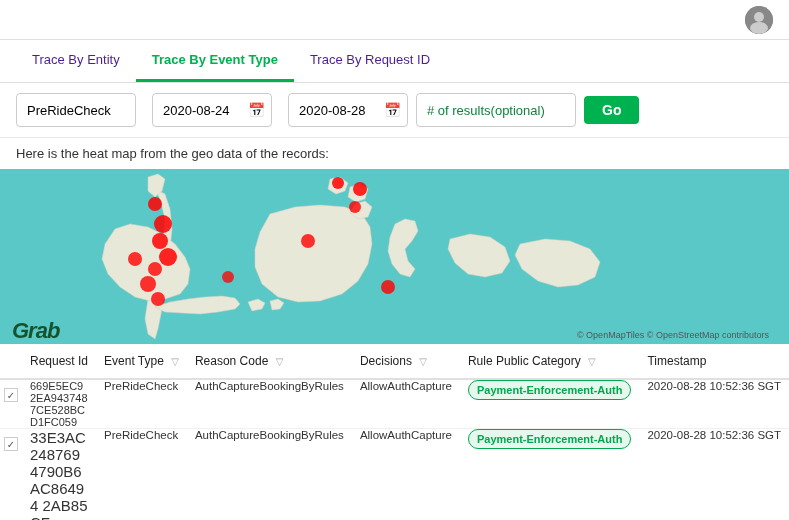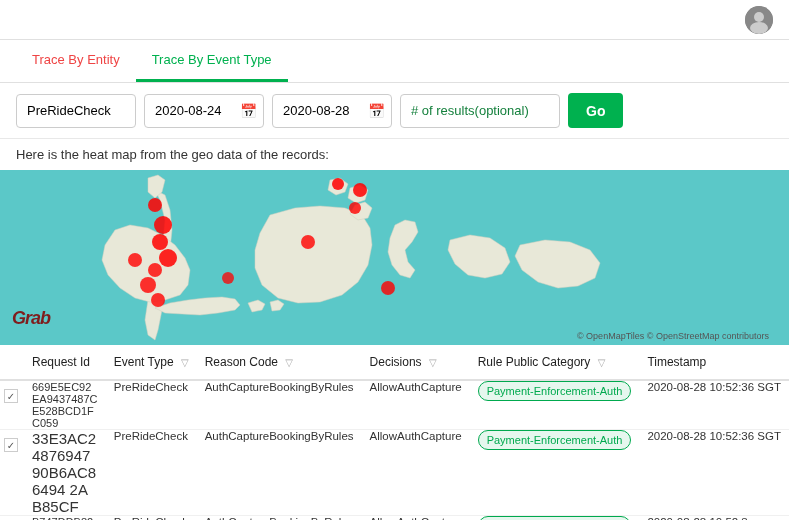--- a/index.html
+++ b/index.html
@@ -34,7 +34,7 @@
     .tab {
       padding: 12px 16px;
       cursor: pointer;
-      color: #ef4444;
+      color: #4c1d95;
       font-size: 13px;
       border-bottom: 3px solid transparent;
       white-space: nowrap;

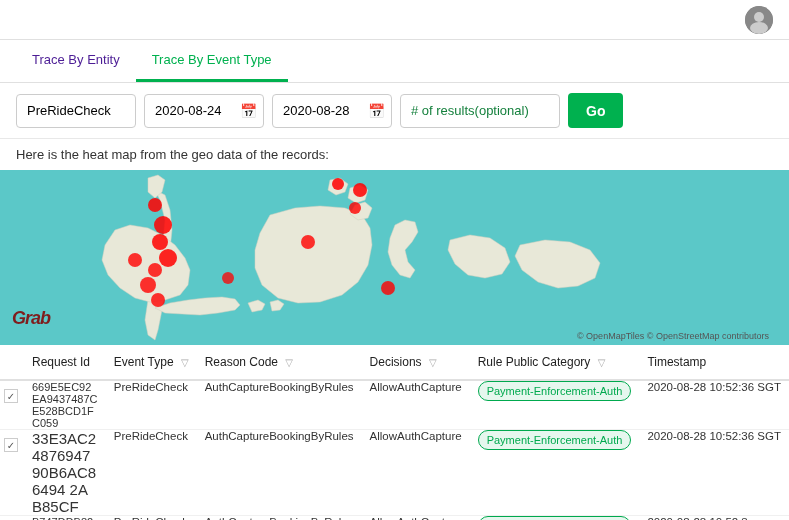--- a/index.html
+++ b/index.html
@@ -42,7 +42,7 @@
     .tab.active {
       color: #00b14f;
       border-bottom: 3px solid #00b14f;
-      font-weight: normal;
+      font-weight: bold;
     }
 
     

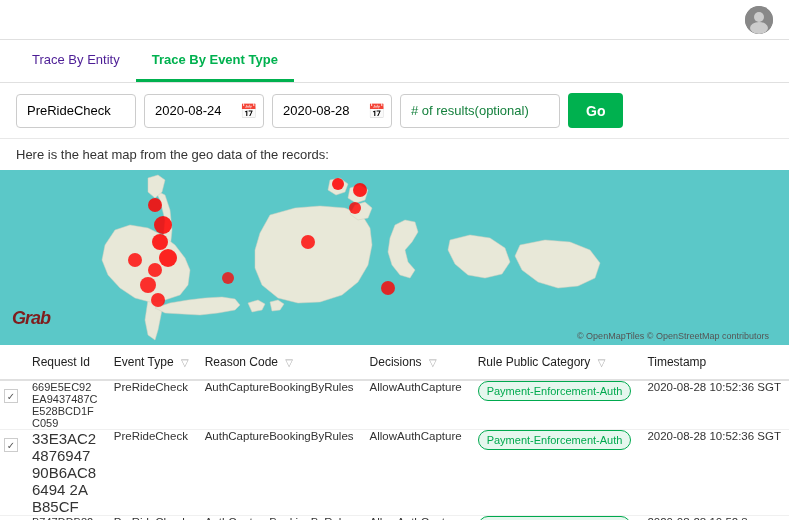--- a/index.html
+++ b/index.html
@@ -223,6 +223,7 @@
 <div class="tabs">
   <div class="tab">Trace By Entity</div>
   <div class="tab active">Trace By Event Type</div>
+  <div class="tab">Trace By Request ID</div>
 </div>
 
 <div class="controls-row">

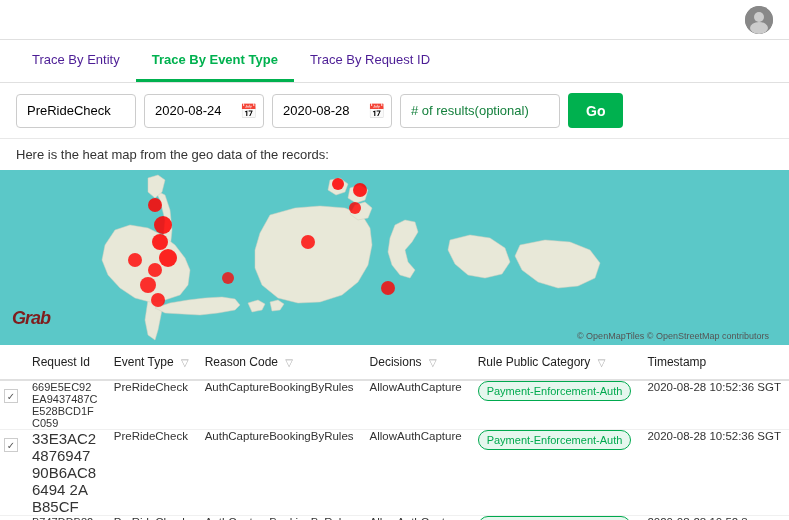--- a/index.html
+++ b/index.html
@@ -82,6 +82,7 @@
       height: 34px;
       outline: none;
       width: 120px;
+      margin-left: 8px;
     }
     .cal-icon {
       position: absolute; right: 6px;

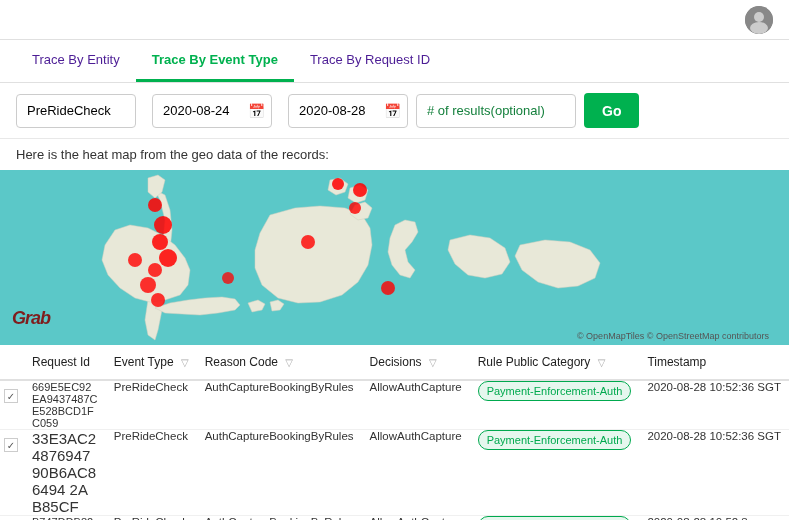--- a/index.html
+++ b/index.html
@@ -107,7 +107,7 @@
       padding: 6px 18px;
       font-size: 14px;
       font-weight: bold;
-      height: 35px;
+      height: 28px;
       cursor: pointer;
     }
 

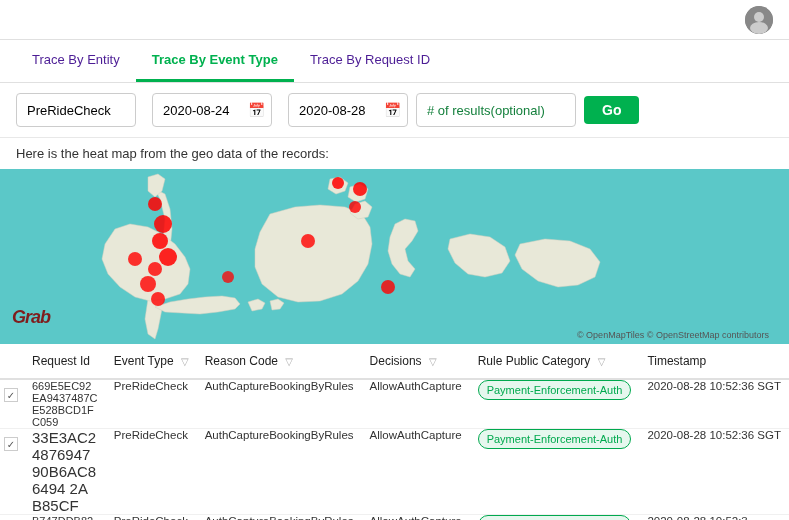--- a/index.html
+++ b/index.html
@@ -134,9 +134,9 @@
     
     .grab-logo {
       position: absolute;
-      bottom: 16px; left: 12px;
-      color: #7f1d1d;
-      font-size: 18px;
+      bottom: 0; left: 12px;
+      color: #14532d;
+      font-size: 22px;
       font-weight: 900;
       font-style: italic;
       letter-spacing: -1px;

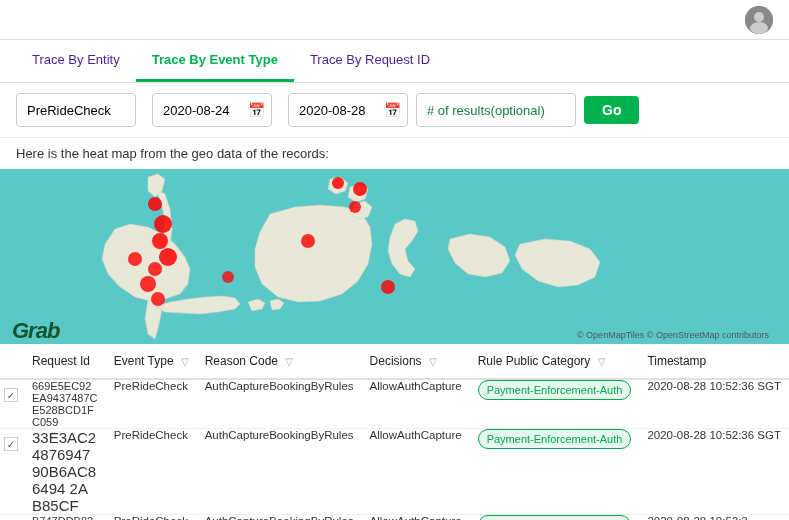--- a/index.html
+++ b/index.html
@@ -199,7 +199,7 @@
       padding: 3px 8px;
       border-radius: 12px;
       font-size: 11px;
-      font-weight: normal;
+      font-weight: bold;
       white-space: nowrap;
     }
     .badge-green {

